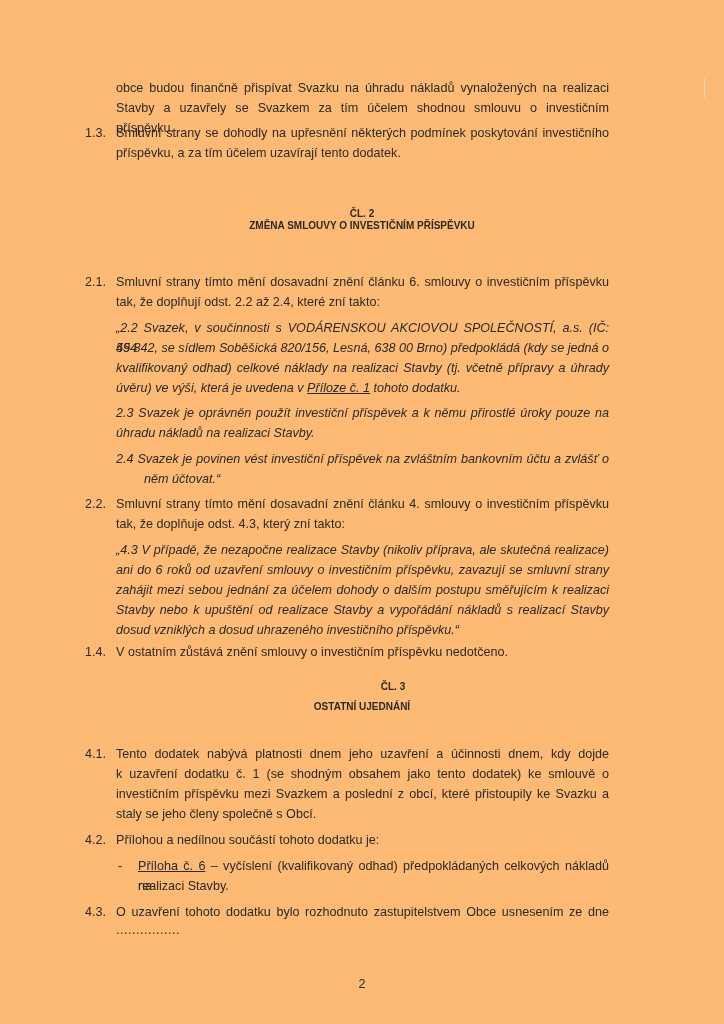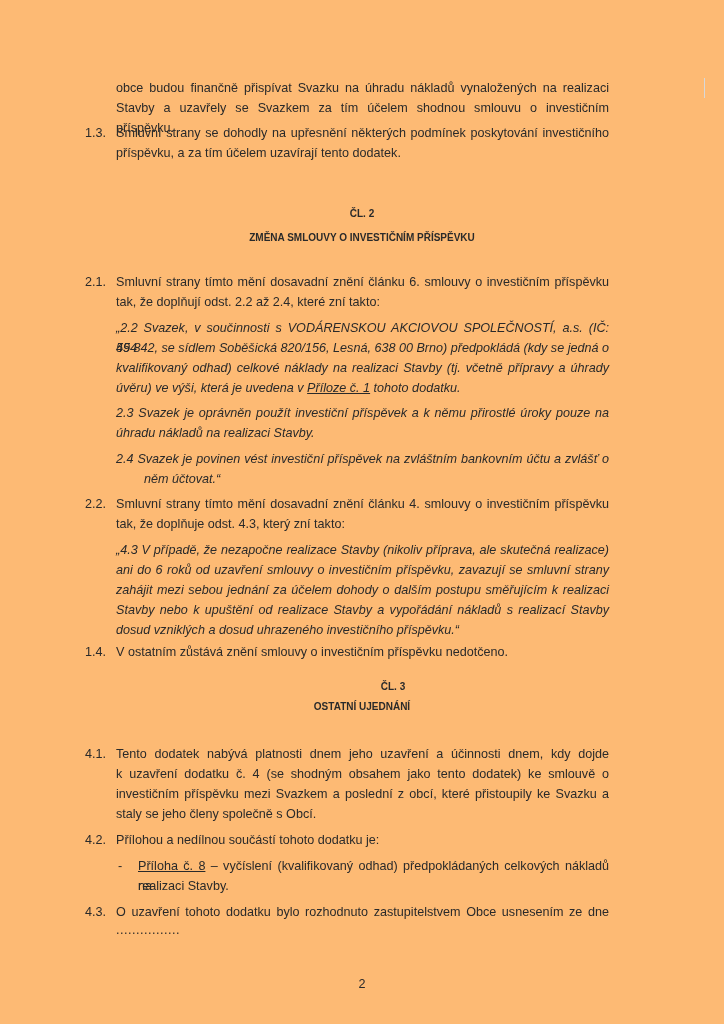--- a/index.html
+++ b/index.html
@@ -46,7 +46,7 @@
   <div class="para" style="top:143px;">příspěvku, a za tím účelem uzavírají tento dodatek.</div>
 
   <div class="heading" style="top:204px;">ČL. 2</div>
-  <div class="heading" style="top:228px;">ZMĚNA SMLOUVY O INVESTIČNÍM PŘÍSPĚVKU</div>
+  <div class="heading" style="top:216px;">ZMĚNA SMLOUVY O INVESTIČNÍM PŘÍSPĚVKU</div>
 
   <div class="num" style="top:272px;">2.1.</div>
   <div class="para jl" style="top:272px;">Smluvní strany tímto mění dosavadní znění článku 6. smlouvy o investičním příspěvku</div>

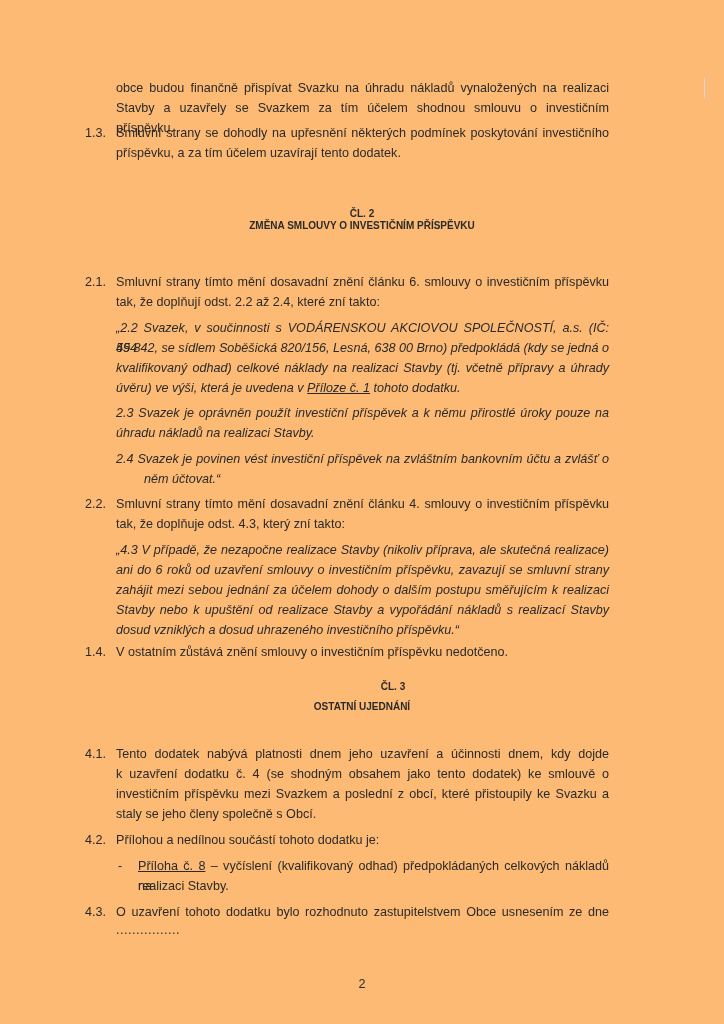--- a/index.html
+++ b/index.html
@@ -80,7 +80,7 @@
 
   <div class="num" style="top:744px;">4.1.</div>
   <div class="para jl" style="top:744px;">Tento dodatek nabývá platnosti dnem jeho uzavření a účinnosti dnem, kdy dojde</div>
-  <div class="para jl" style="top:764px;">k uzavření dodatku č. 4 (se shodným obsahem jako tento dodatek) ke smlouvě o</div>
+  <div class="para jl" style="top:764px;">k uzavření dodatku č. 1 (se shodným obsahem jako tento dodatek) ke smlouvě o</div>
   <div class="para jl" style="top:784px;">investičním příspěvku mezi Svazkem a poslední z obcí, které přistoupily ke Svazku a</div>
   <div class="para" style="top:804px;">staly se jeho členy společně s Obcí.</div>
 

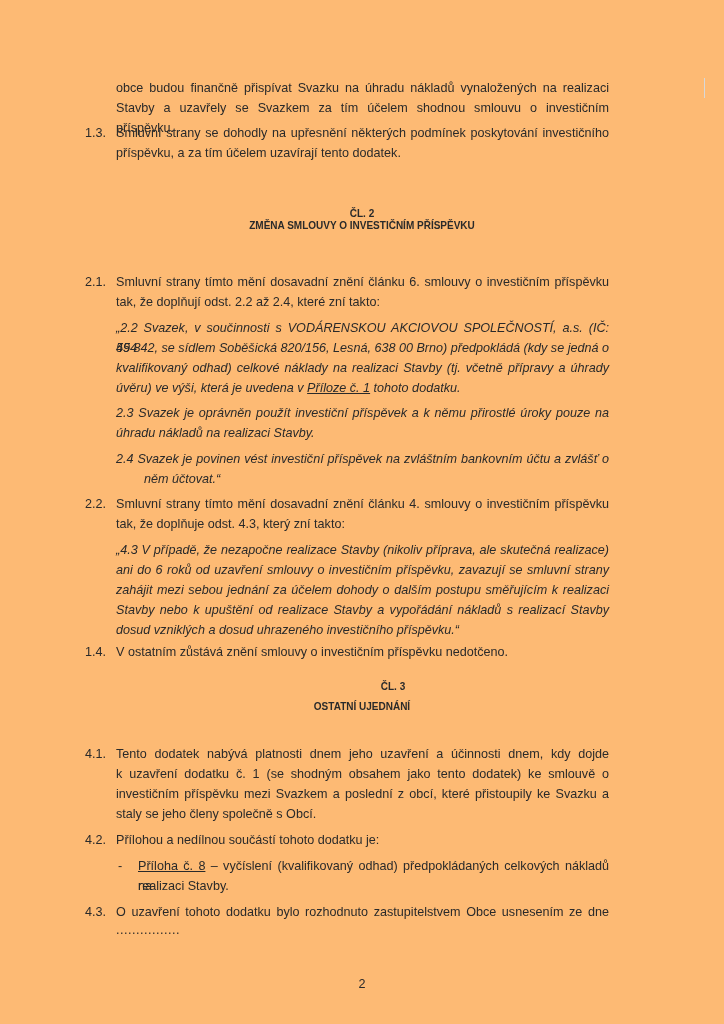--- a/index.html
+++ b/index.html
@@ -88,7 +88,7 @@
   <div class="para" style="top:830px;">Přílohou a nedílnou součástí tohoto dodatku je:</div>
 
   <div class="bullet-dash" style="top:856px;">-</div>
-  <div class="bullet-text" style="top:856px;"><span class="u">Příloha č. 8</span><span> – vyčíslení (kvalifikovaný odhad) předpokládaných celkových nákladů na</span></div>
+  <div class="bullet-text" style="top:856px;"><span class="u">Příloha č. 6</span><span> – vyčíslení (kvalifikovaný odhad) předpokládaných celkových nákladů na</span></div>
   <div class="bullet-text" style="top:876px;">realizaci Stavby.</div>
 
   <div class="num" style="top:902px;">4.3.</div>

